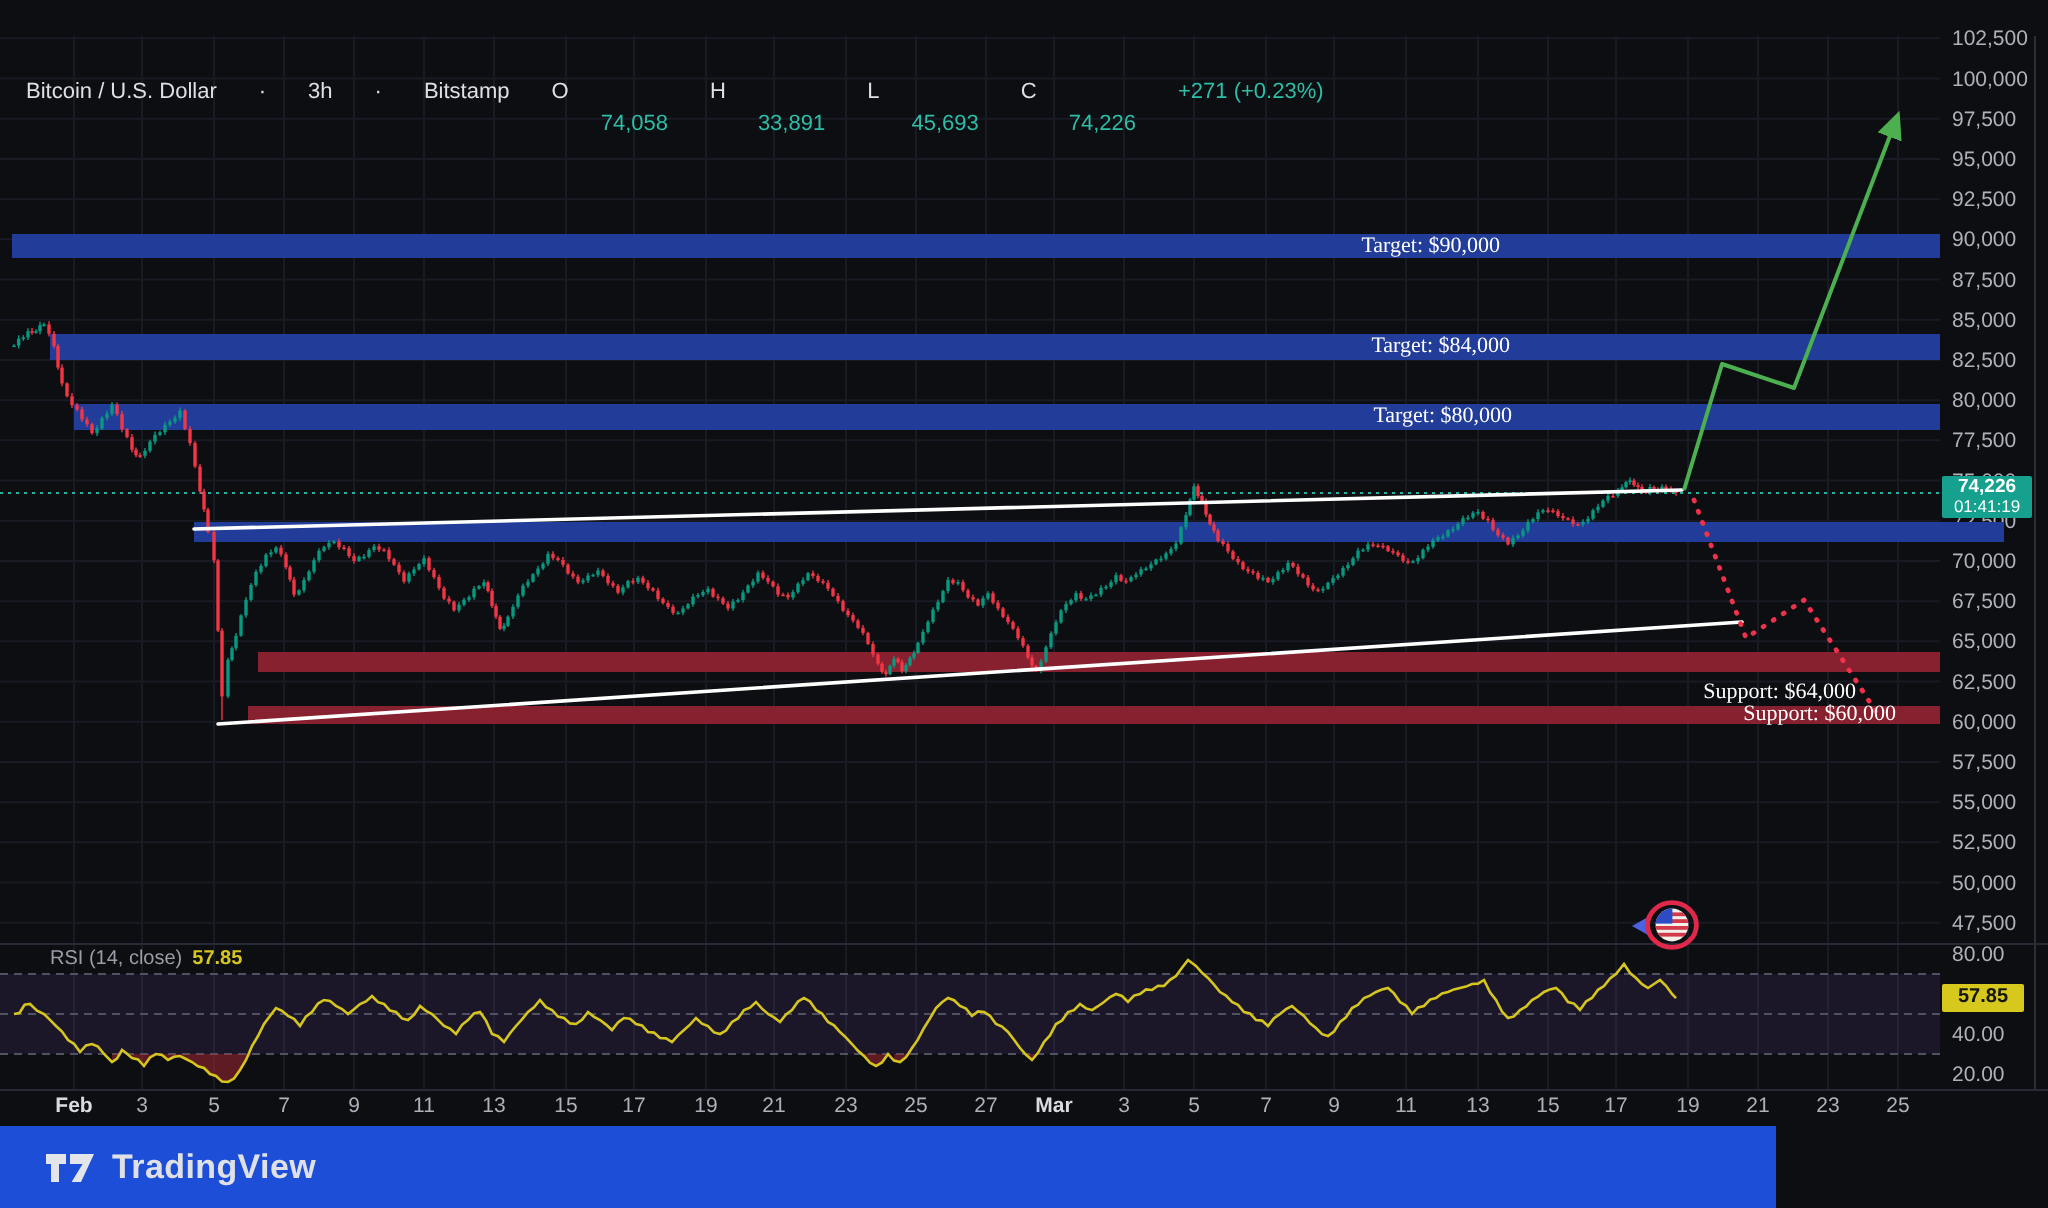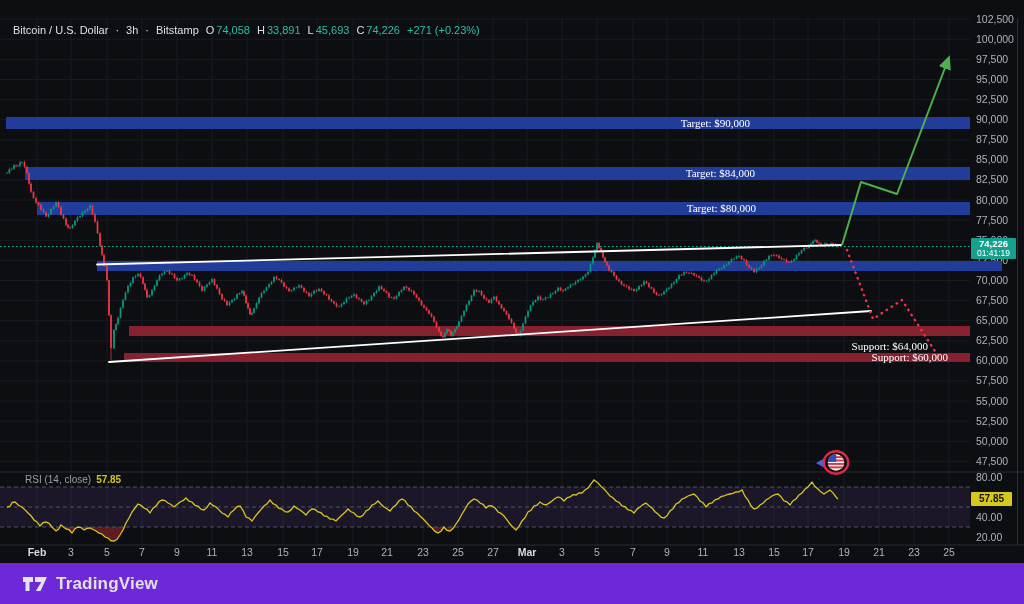--- a/index.html
+++ b/index.html
@@ -13,7 +13,7 @@
   .tvlogo{display:flex;align-items:center;margin-left:22px;gap:8px;}
   .tvlogo .brand{color:#dfe1e6;font-size:17px;font-weight:700;letter-spacing:.2px;}
   .legend{position:absolute;left:13px;top:24px;z-index:3;font-size:11px;color:#dde0e6;
-          display:flex;gap:7px;align-items:center;white-space:nowrap;}
+          display:flex;gap:21px;align-items:center;white-space:nowrap;}
   .legend .val{color:#2ebda6;}
   .legend .chg{color:#2ebda6;}
   .zone-label{position:absolute;z-index:3;color:#fff;font-size:11px;font-weight:400;

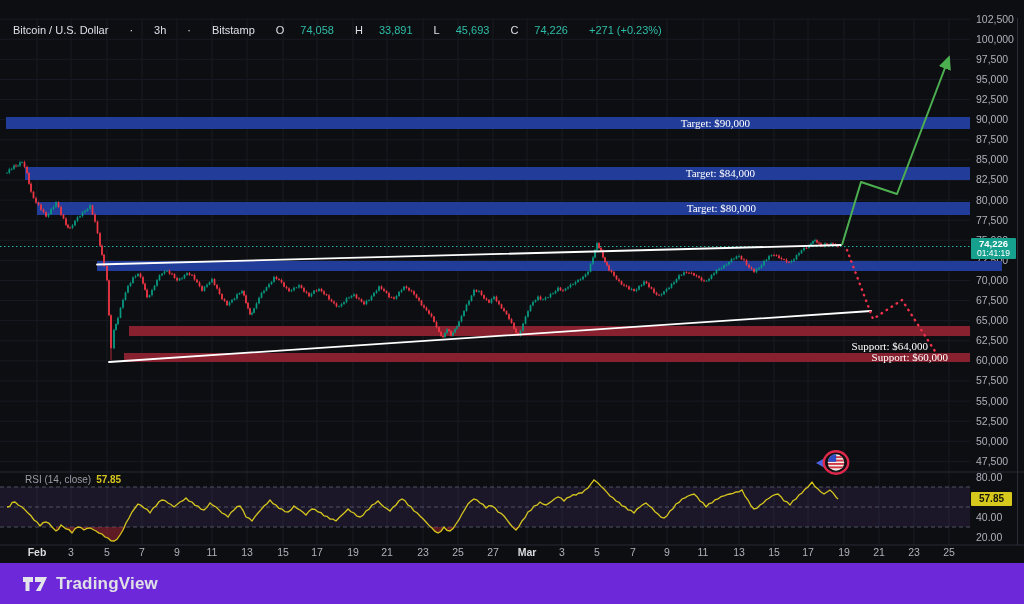--- a/index.html
+++ b/index.html
@@ -14,7 +14,7 @@
   .tvlogo .brand{color:#dfe1e6;font-size:17px;font-weight:700;letter-spacing:.2px;}
   .legend{position:absolute;left:13px;top:24px;z-index:3;font-size:11px;color:#dde0e6;
           display:flex;gap:21px;align-items:center;white-space:nowrap;}
-  .legend .val{color:#2ebda6;}
+  .legend .val{color:#2ebda6;margin-top:32px;}
   .legend .chg{color:#2ebda6;}
   .zone-label{position:absolute;z-index:3;color:#fff;font-size:11px;font-weight:400;
           white-space:nowrap;text-align:right;line-height:11px;font-family:Liberation Serif, serif;}

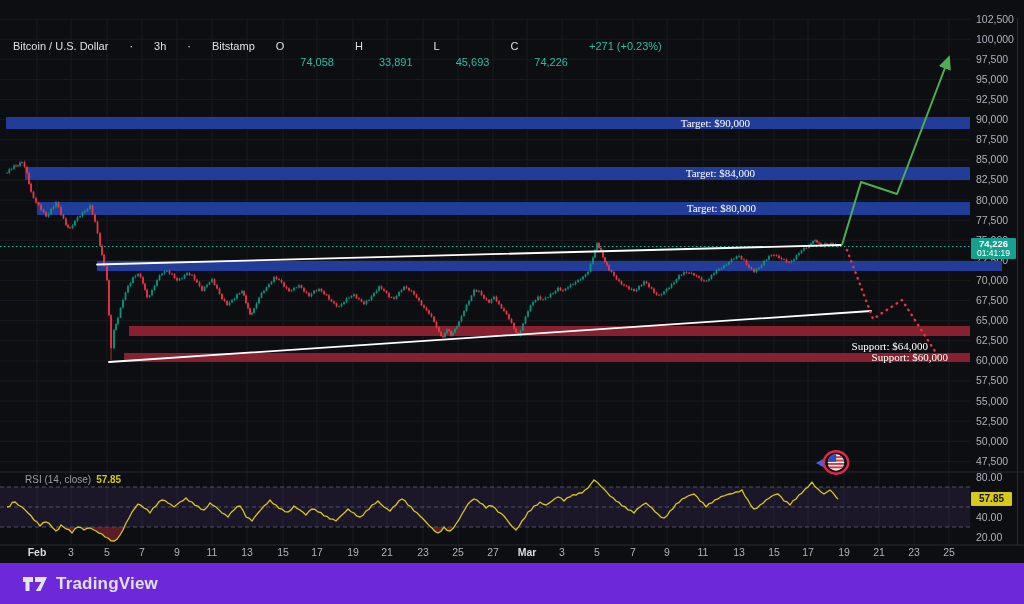--- a/index.html
+++ b/index.html
@@ -8,7 +8,7 @@
   #chart-svg{position:absolute;left:0;top:0;z-index:1;}
   .topbar{position:absolute;left:0;top:0;width:1024px;height:18px;background:#060607;z-index:5;
           color:#fff;font-size:11px;font-weight:700;line-height:18px;padding-left:9px;box-sizing:border-box;}
-  .bottombar{position:absolute;left:0;top:563px;width:1024px;height:41px;background:#6d28d9;z-index:5;
+  .bottombar{position:absolute;left:0;top:563px;width:888px;height:41px;background:#1d4ed8;z-index:5;
           display:flex;align-items:center;}
   .tvlogo{display:flex;align-items:center;margin-left:22px;gap:8px;}
   .tvlogo .brand{color:#dfe1e6;font-size:17px;font-weight:700;letter-spacing:.2px;}

